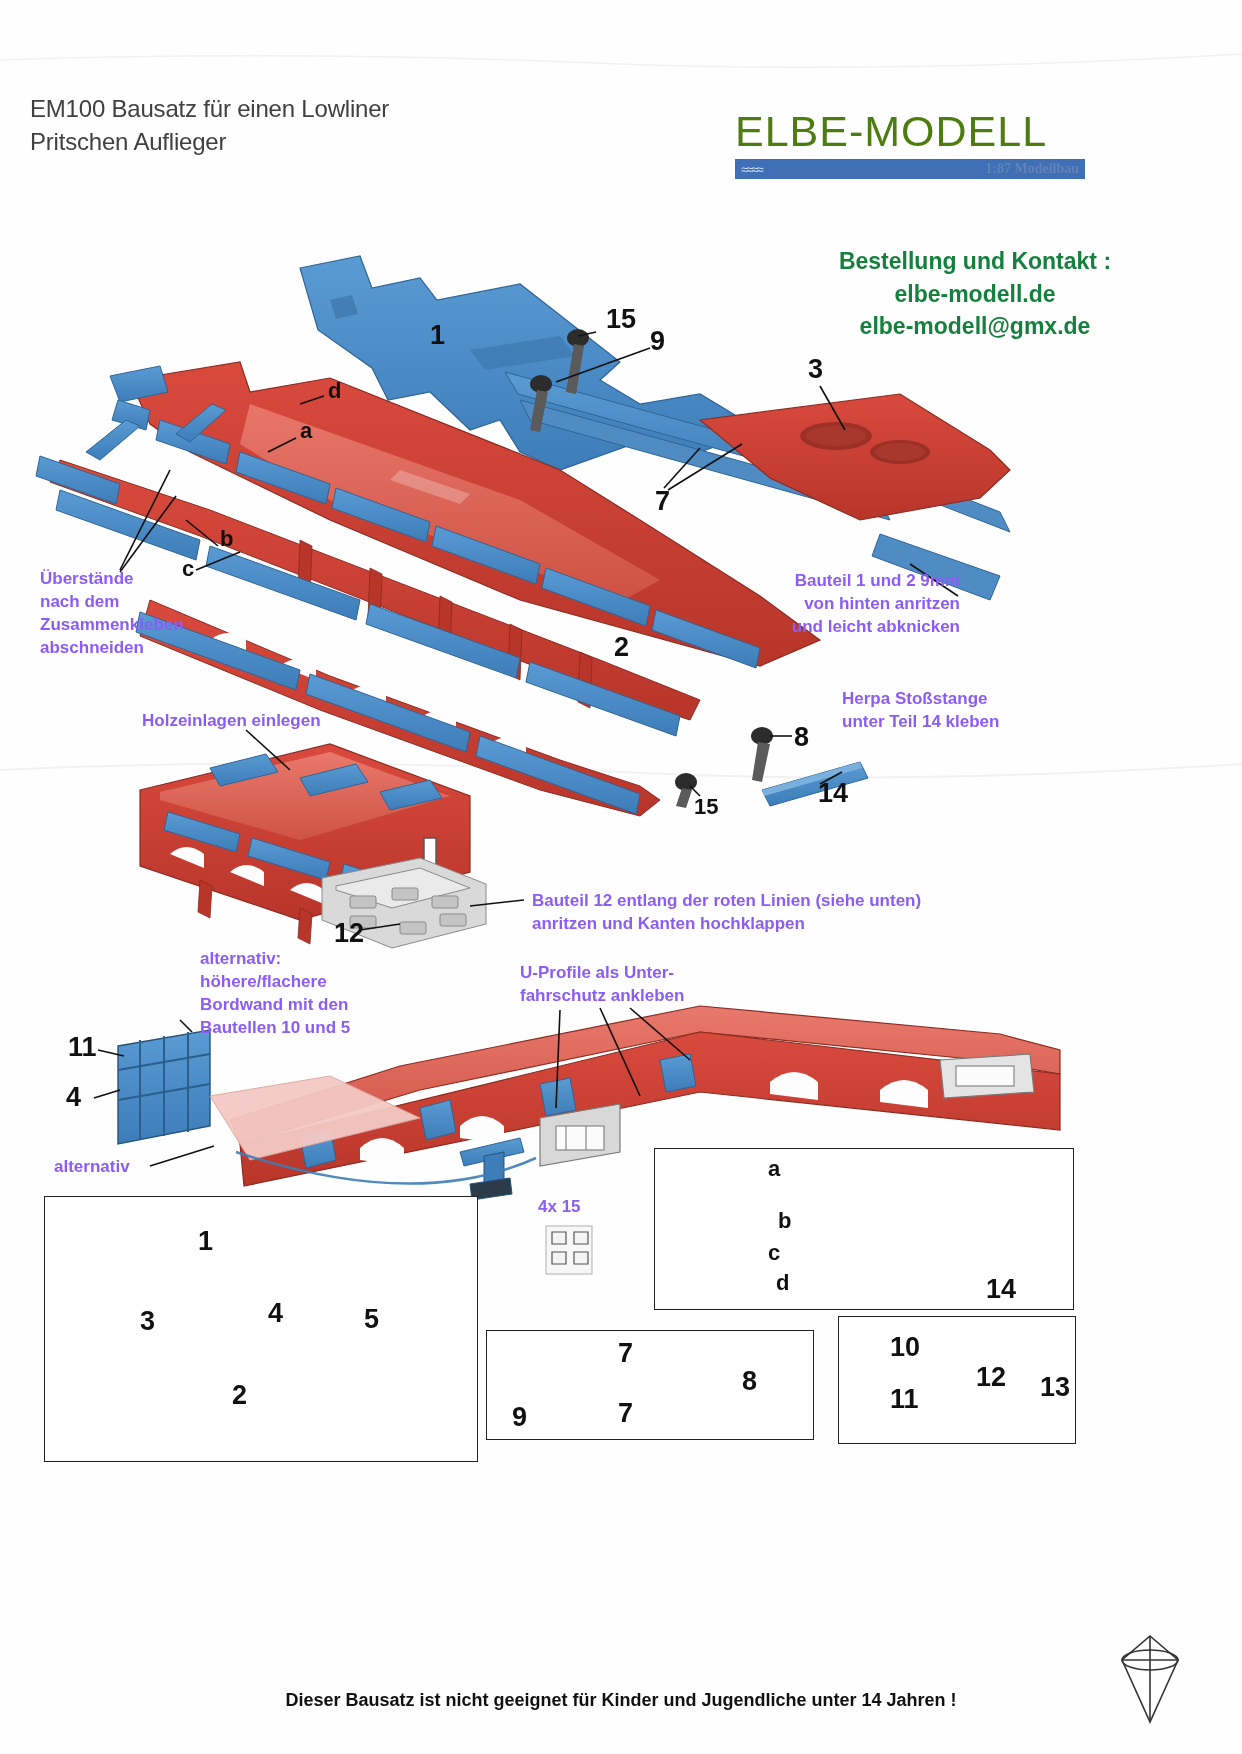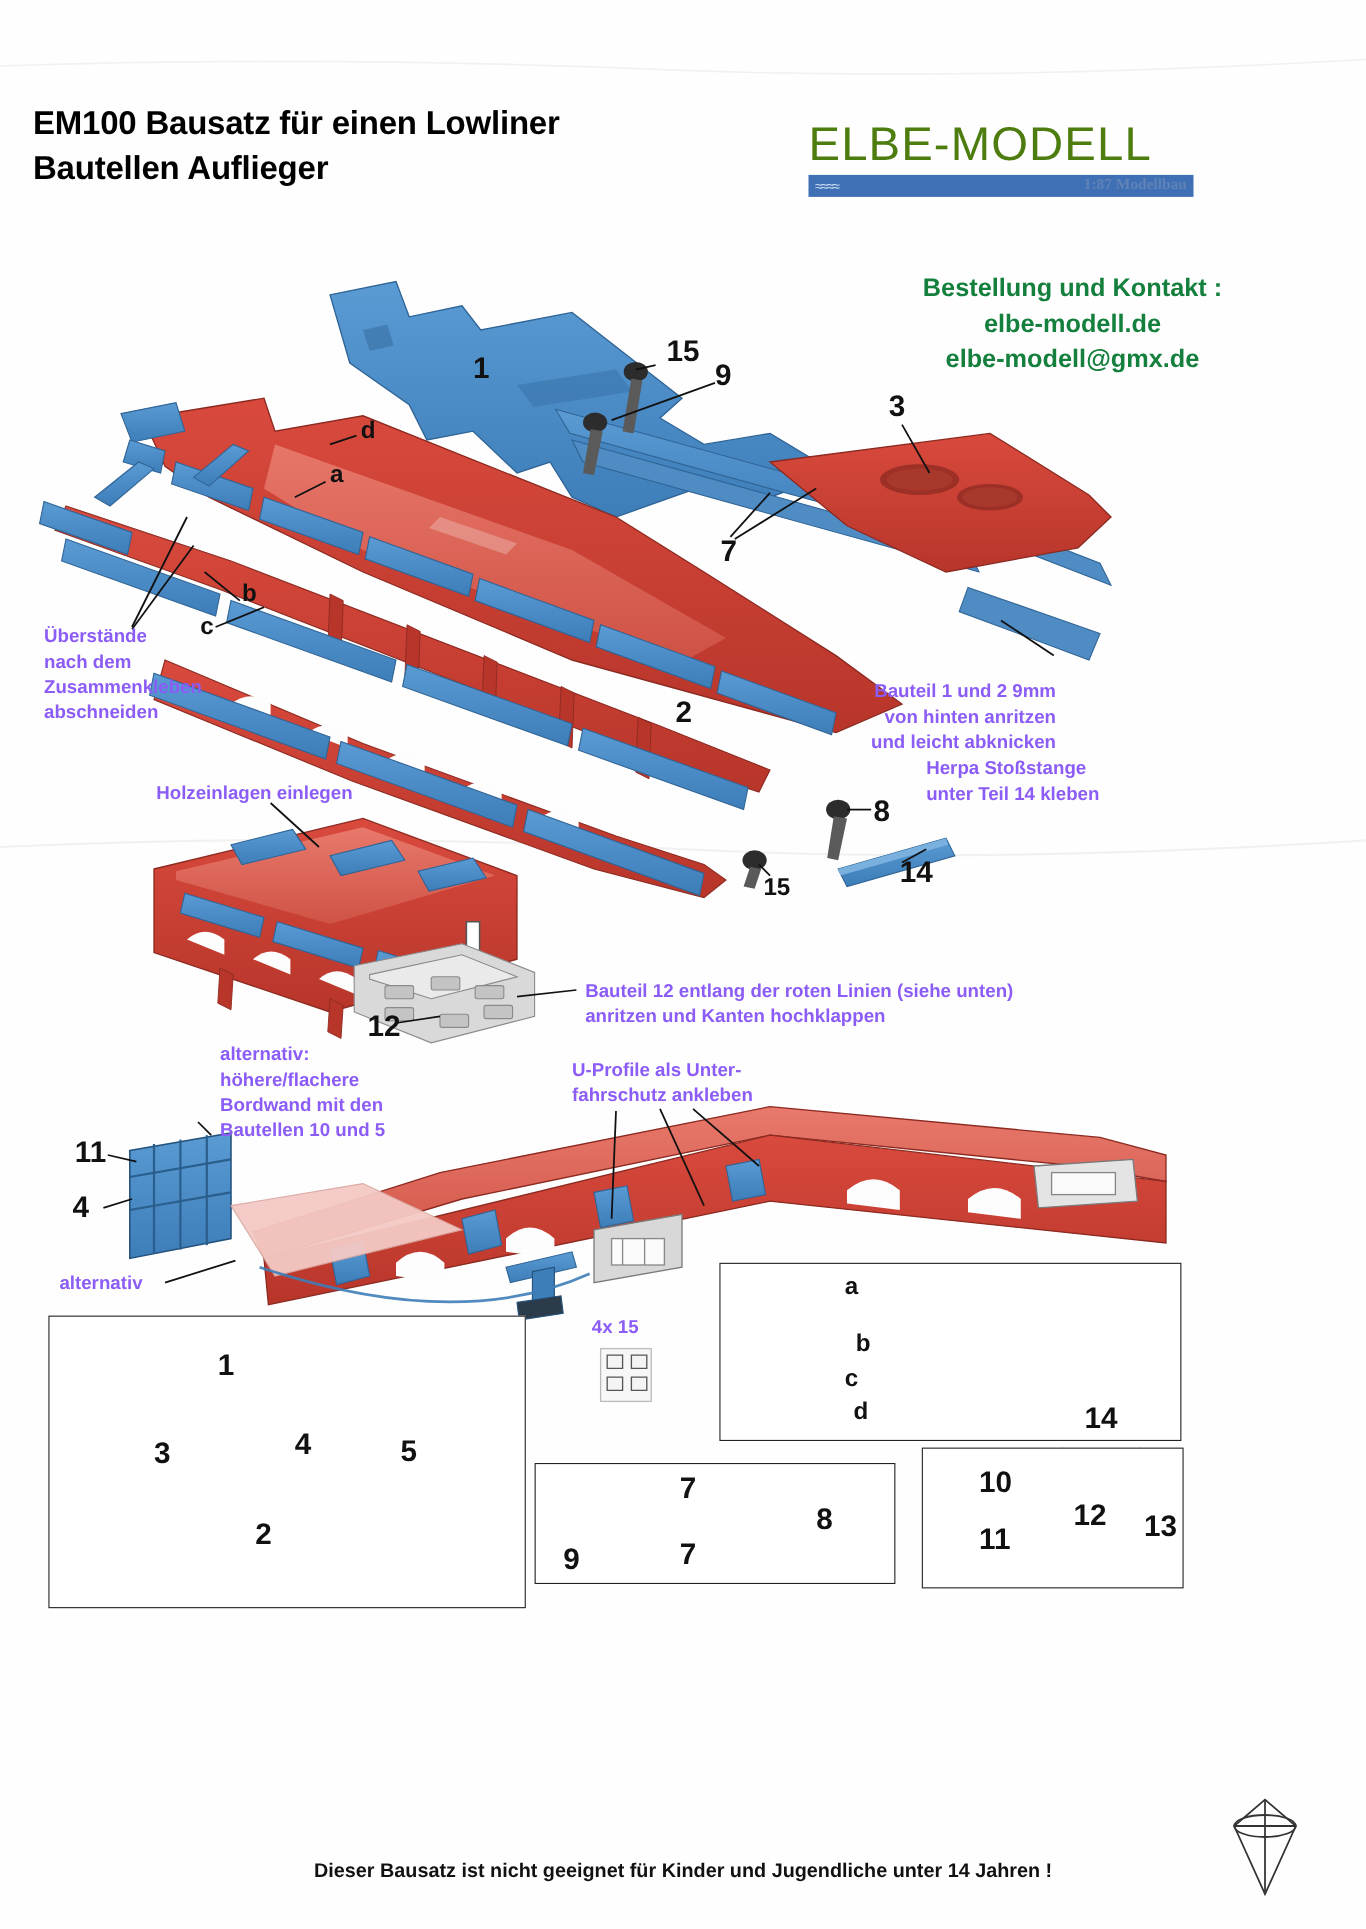--- a/index.html
+++ b/index.html
@@ -12,8 +12,8 @@
   .page{position:absolute;inset:0;background:#fefefe;}
   .title{
     position:absolute;left:30px;top:92px;width:700px;
-    font-size:30px;font-weight:bold;line-height:1.38;letter-spacing:-0.2px;
-    color:#000000;
+    font-size:24px;font-weight:normal;line-height:1.38;letter-spacing:-0.2px;
+    color:#404040;
   }
   .logo-wrap{position:absolute;left:735px;top:110px;width:360px;}
   .logo-text{

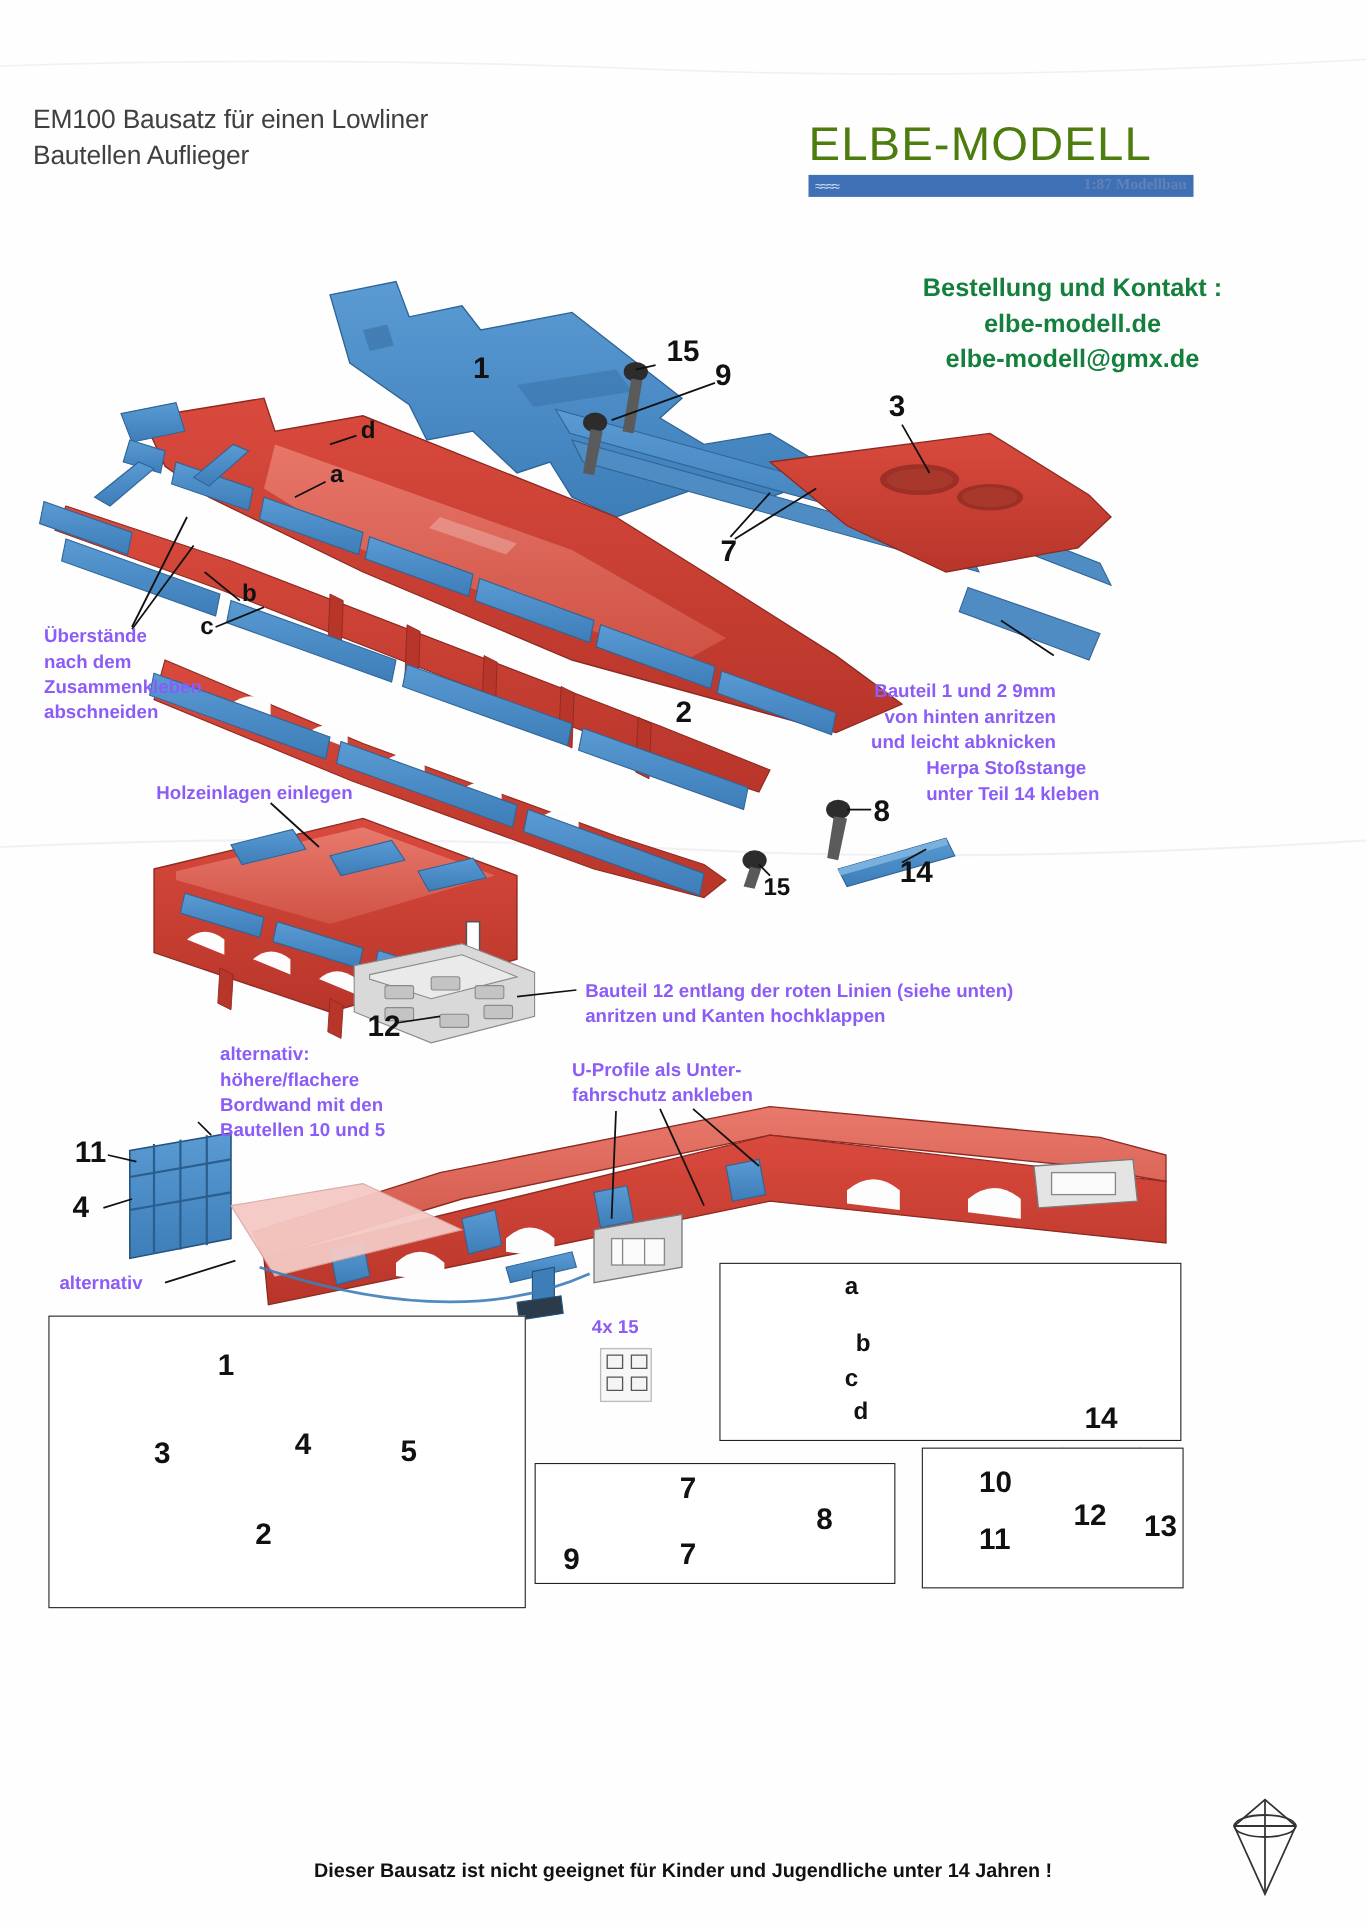--- a/index.html
+++ b/index.html
@@ -382,7 +382,7 @@
 
   <div class="title">
     <div>EM100 Bausatz für einen Lowliner</div>
-    <div>Bautellen Auflieger</div>
+    <div>Pritschen Auflieger</div>
   </div>
 
   <div class="logo-wrap">

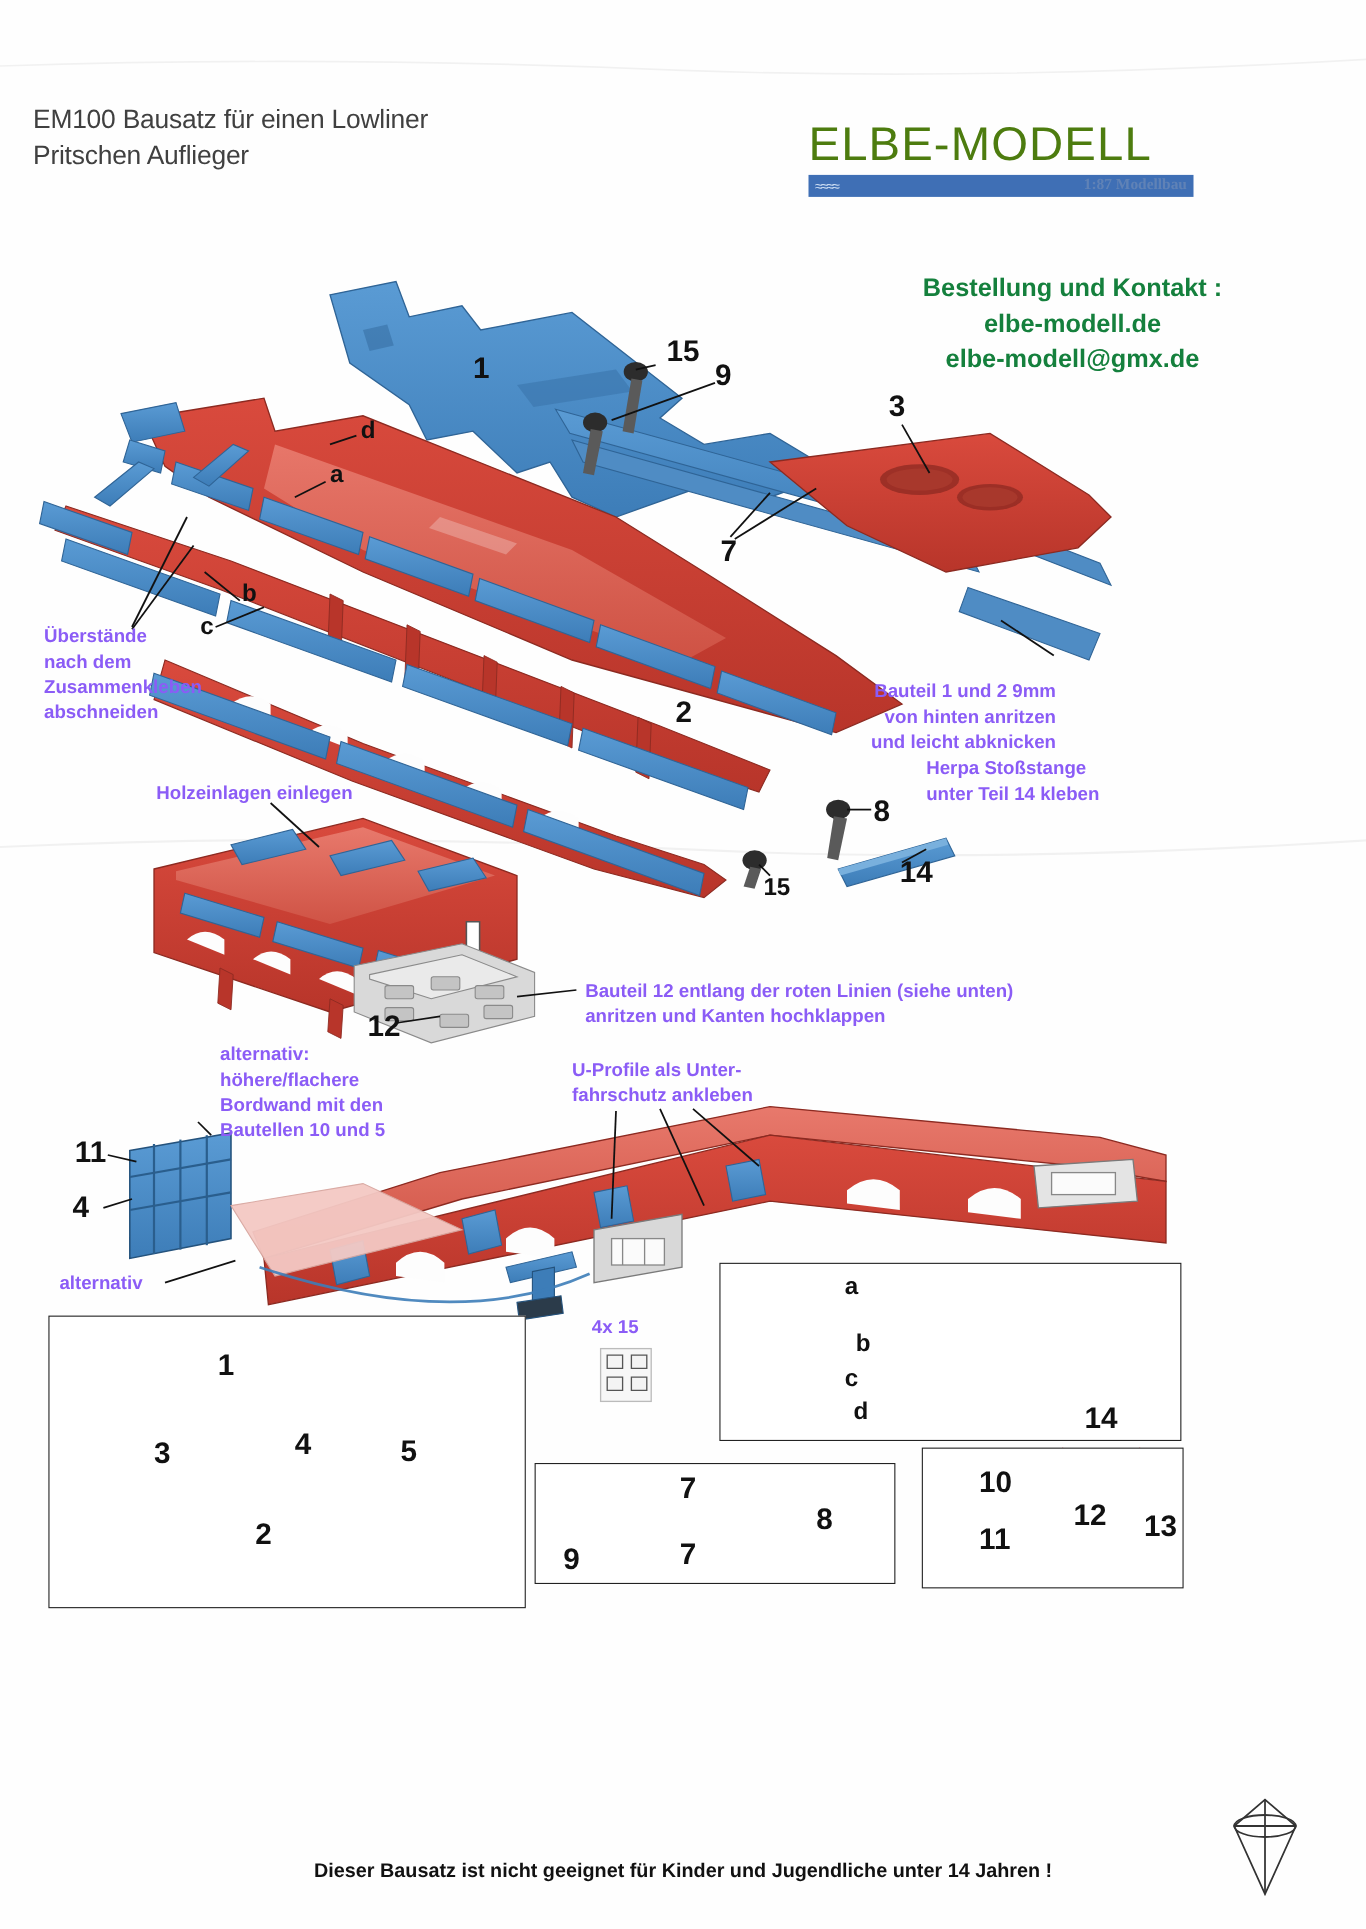--- a/index.html
+++ b/index.html
@@ -404,7 +404,7 @@
 Zusammenkleben
 abschneiden</div>
 
-  <div class="note right" style="left:750px;top:618px;width:210px;white-space:pre-line;">Bauteil 1 und 2 9mm
+  <div class="note right" style="left:750px;top:570px;width:210px;white-space:pre-line;">Bauteil 1 und 2 9mm
 von hinten anritzen
 und leicht abknicken</div>
 

